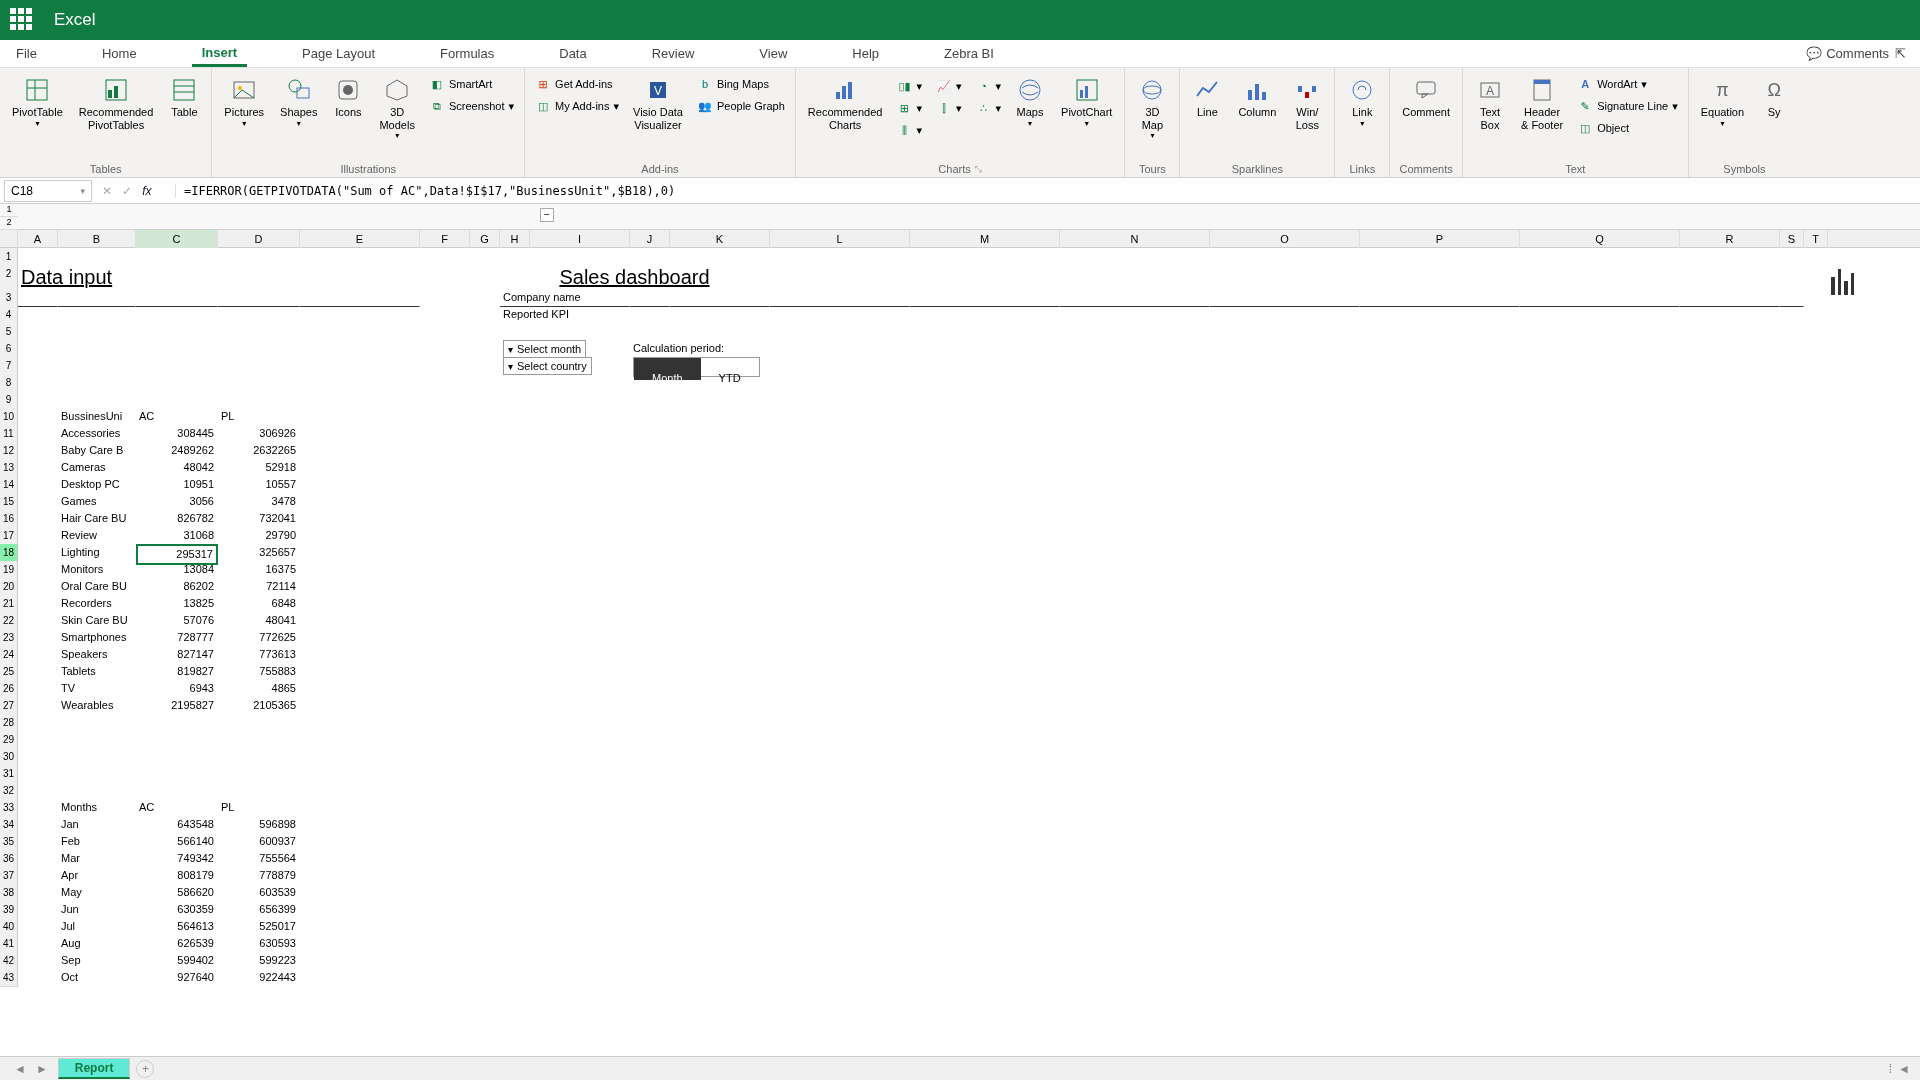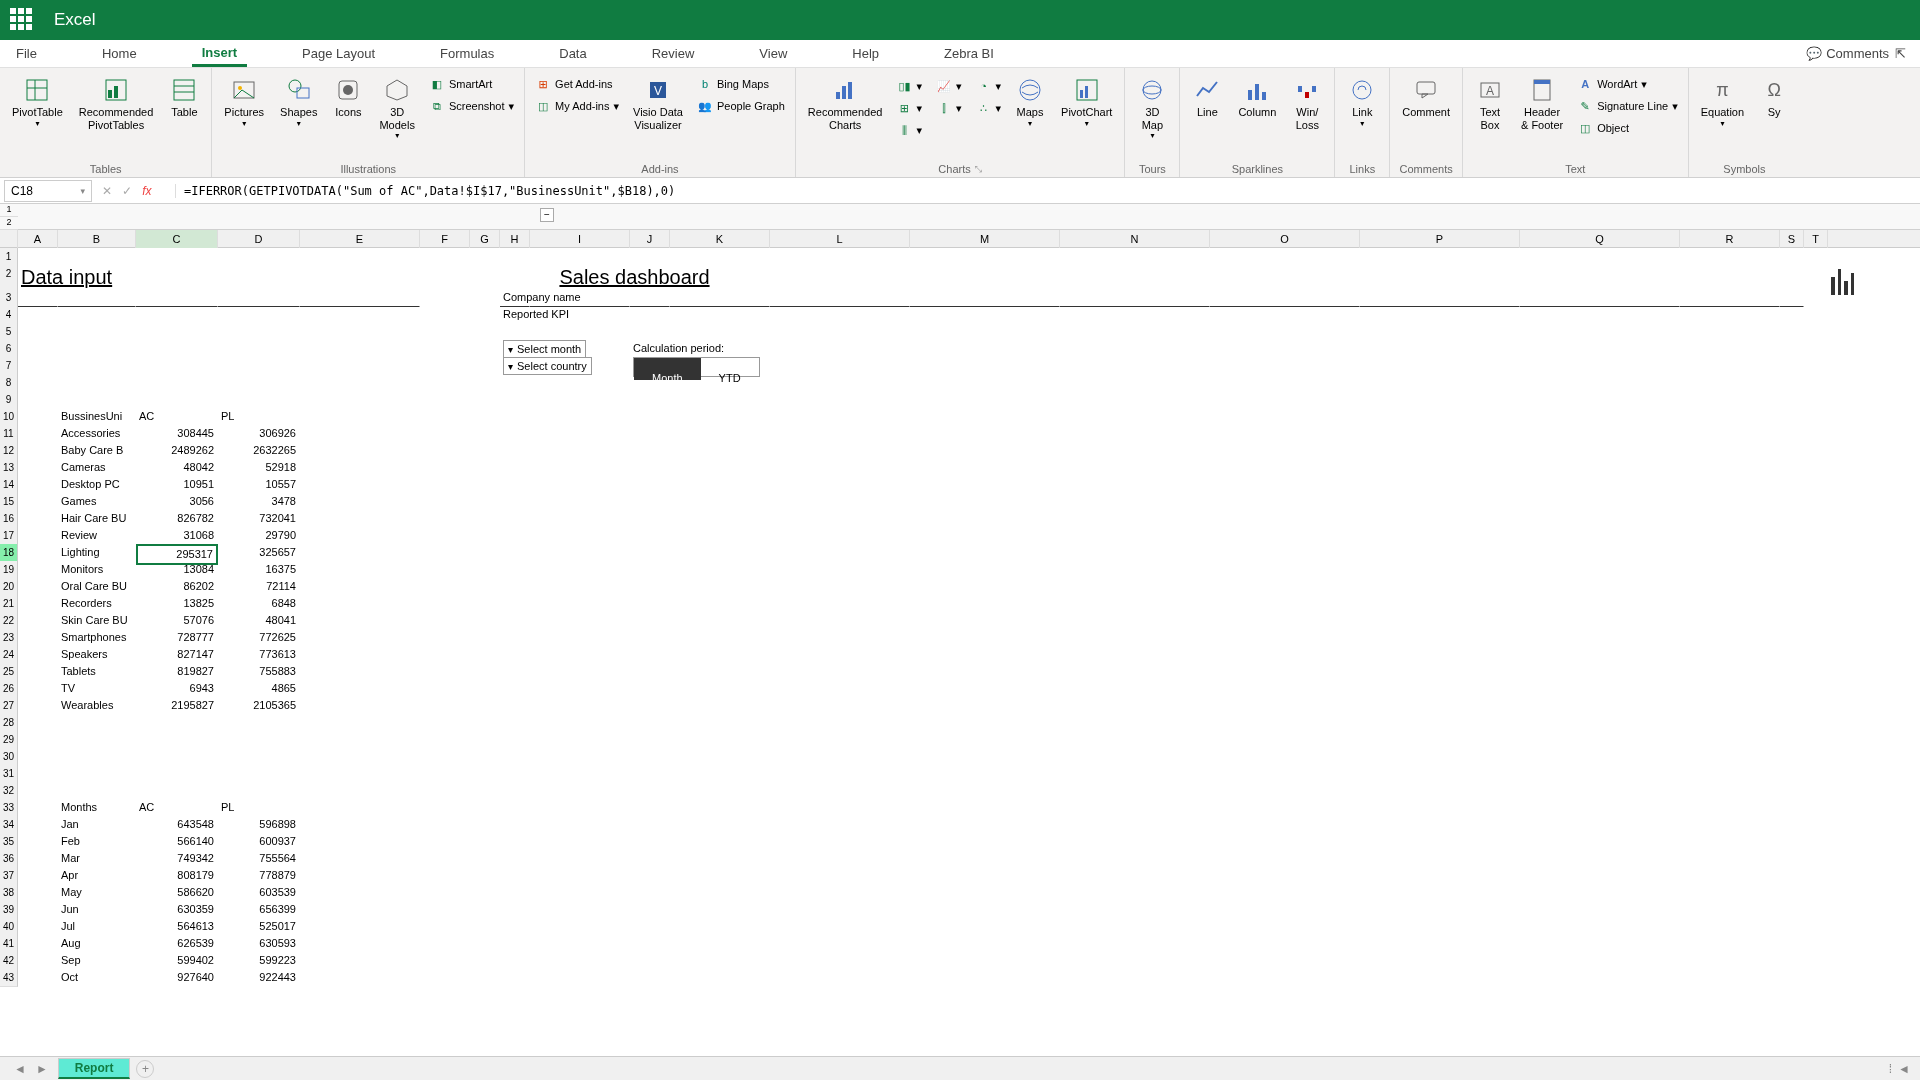--- a/index.html
+++ b/index.html
@@ -442,7 +442,7 @@
   <div class="fx-controls">
     <span>✕</span>
     <span>✓</span>
-    <span style="font-style:italic;color:#ef4444;">fx</span>
+    <span style="font-style:italic;color:#0f172a;">fx</span>
   </div>
   <div class="formula-input">=IFERROR(GETPIVOTDATA("Sum of AC",Data!$I$17,"BusinessUnit",$B18),0)</div>
 </div>

